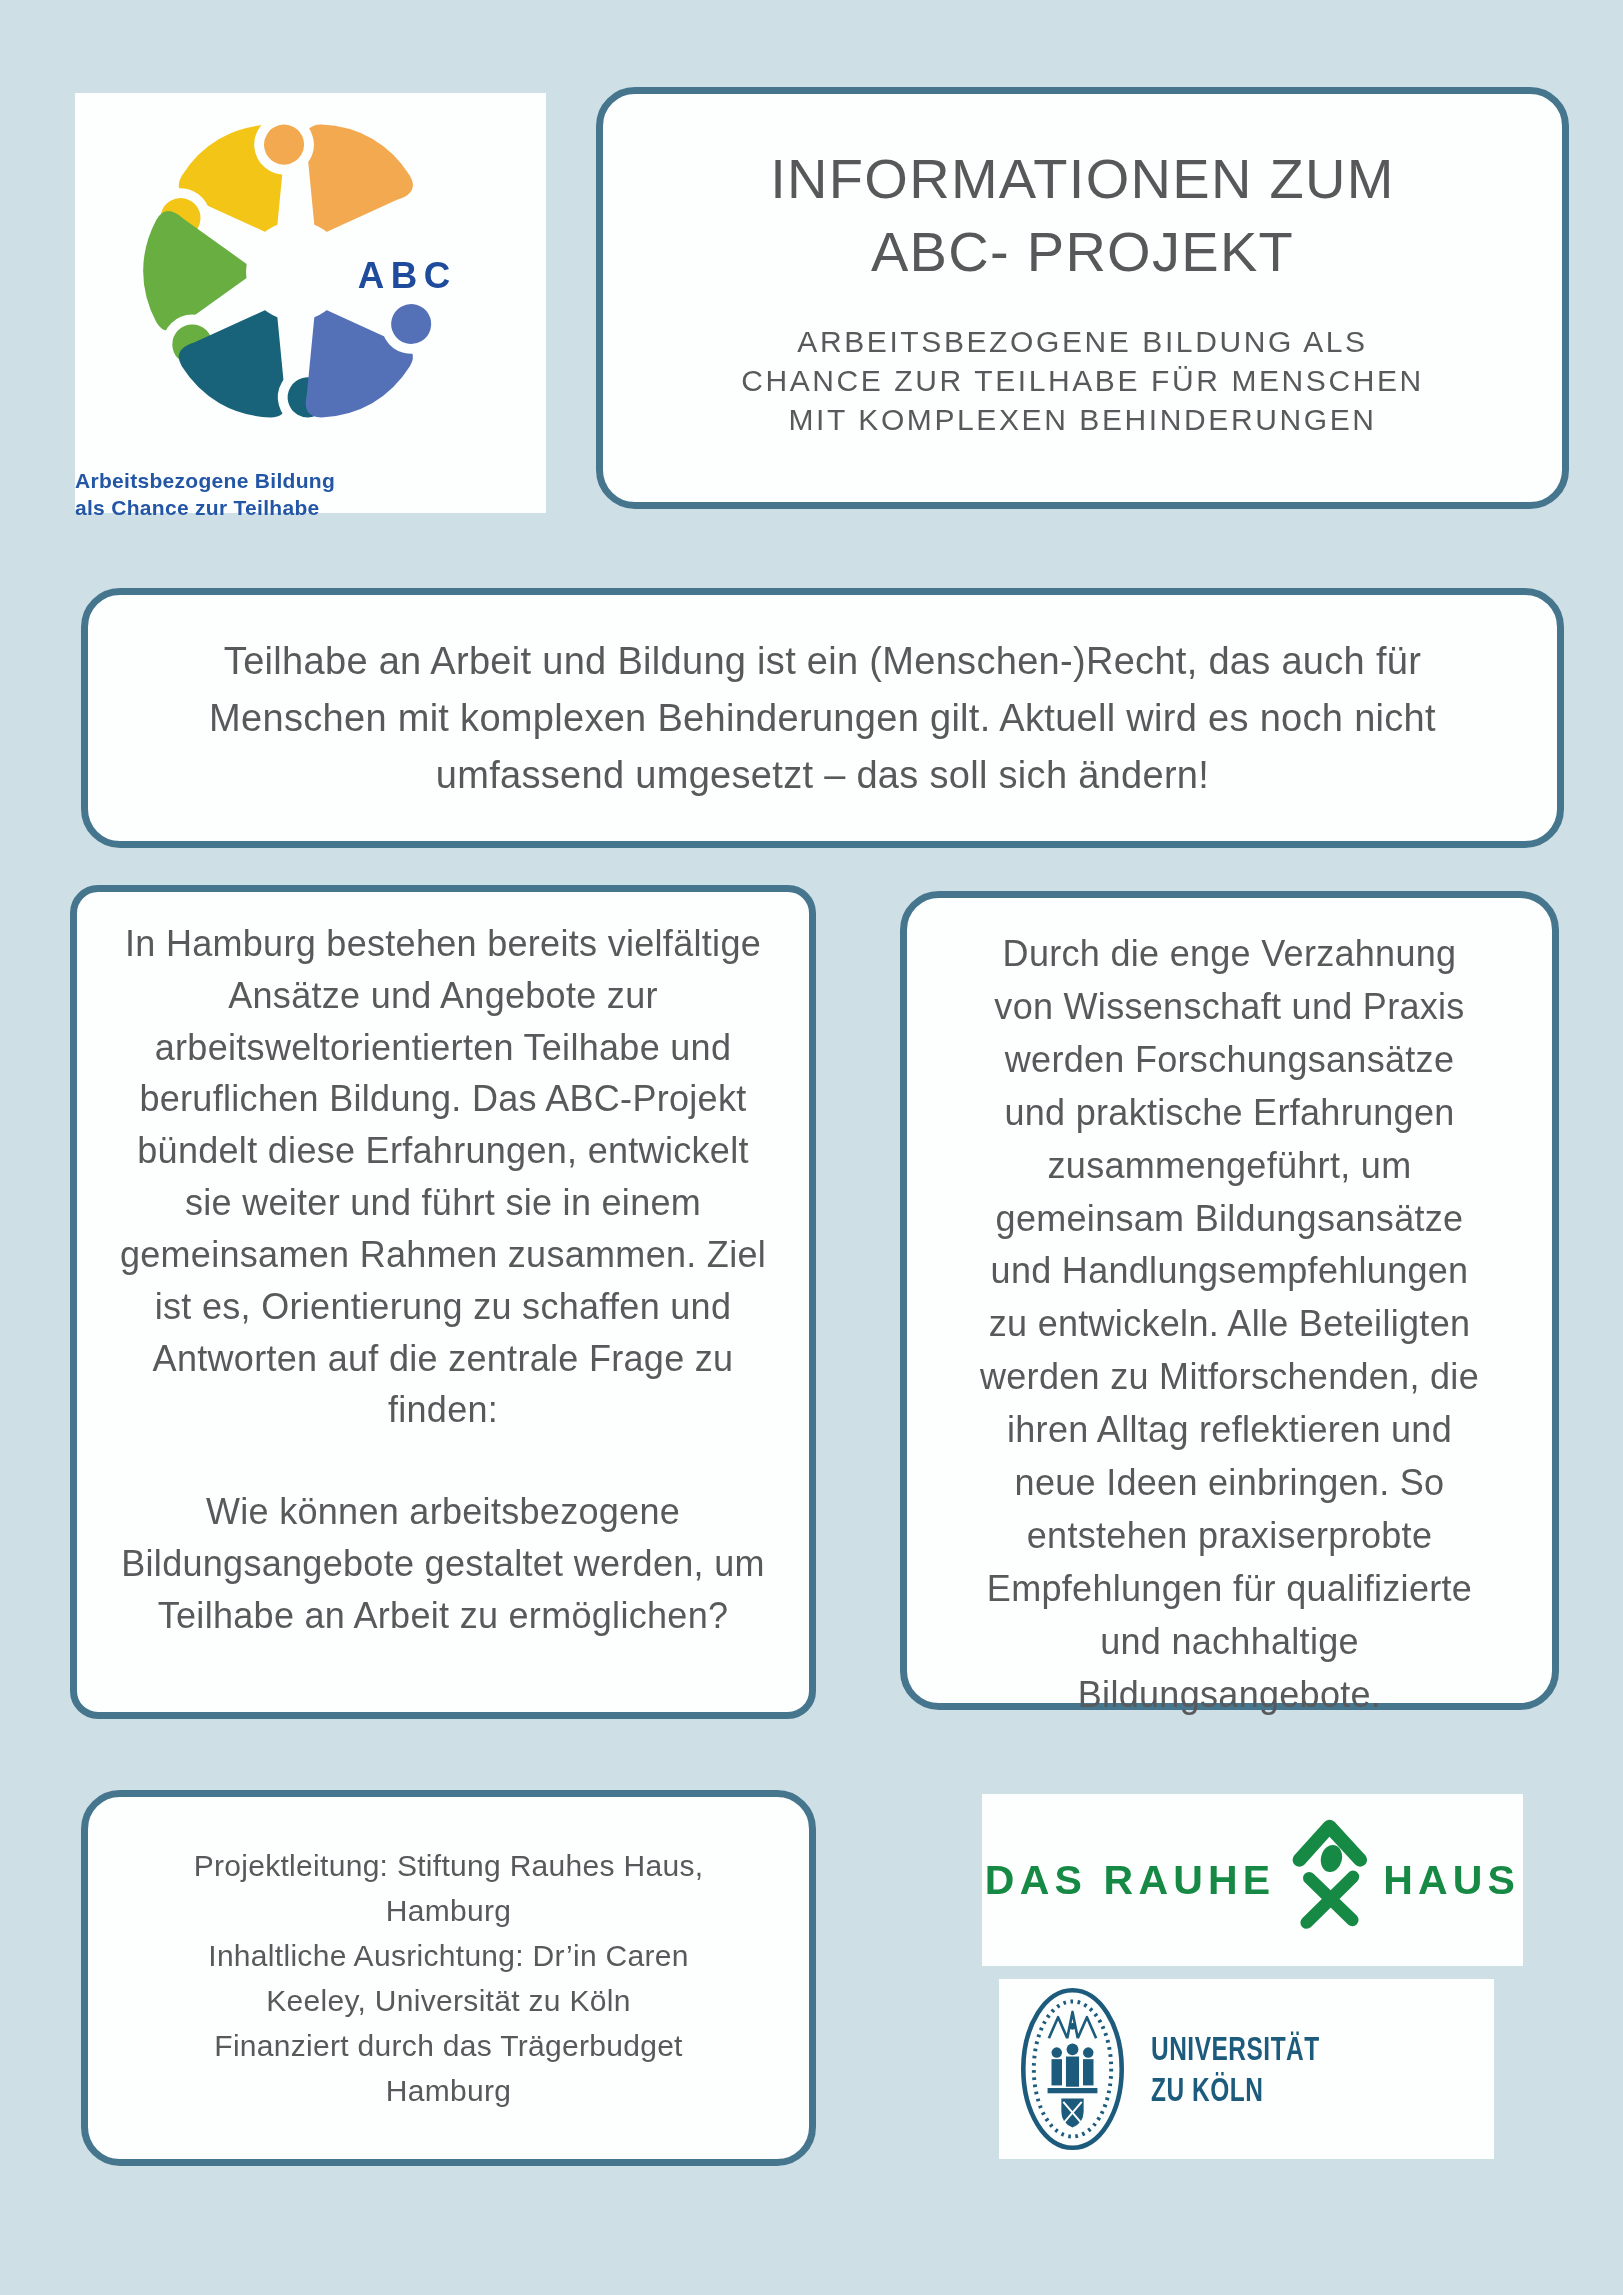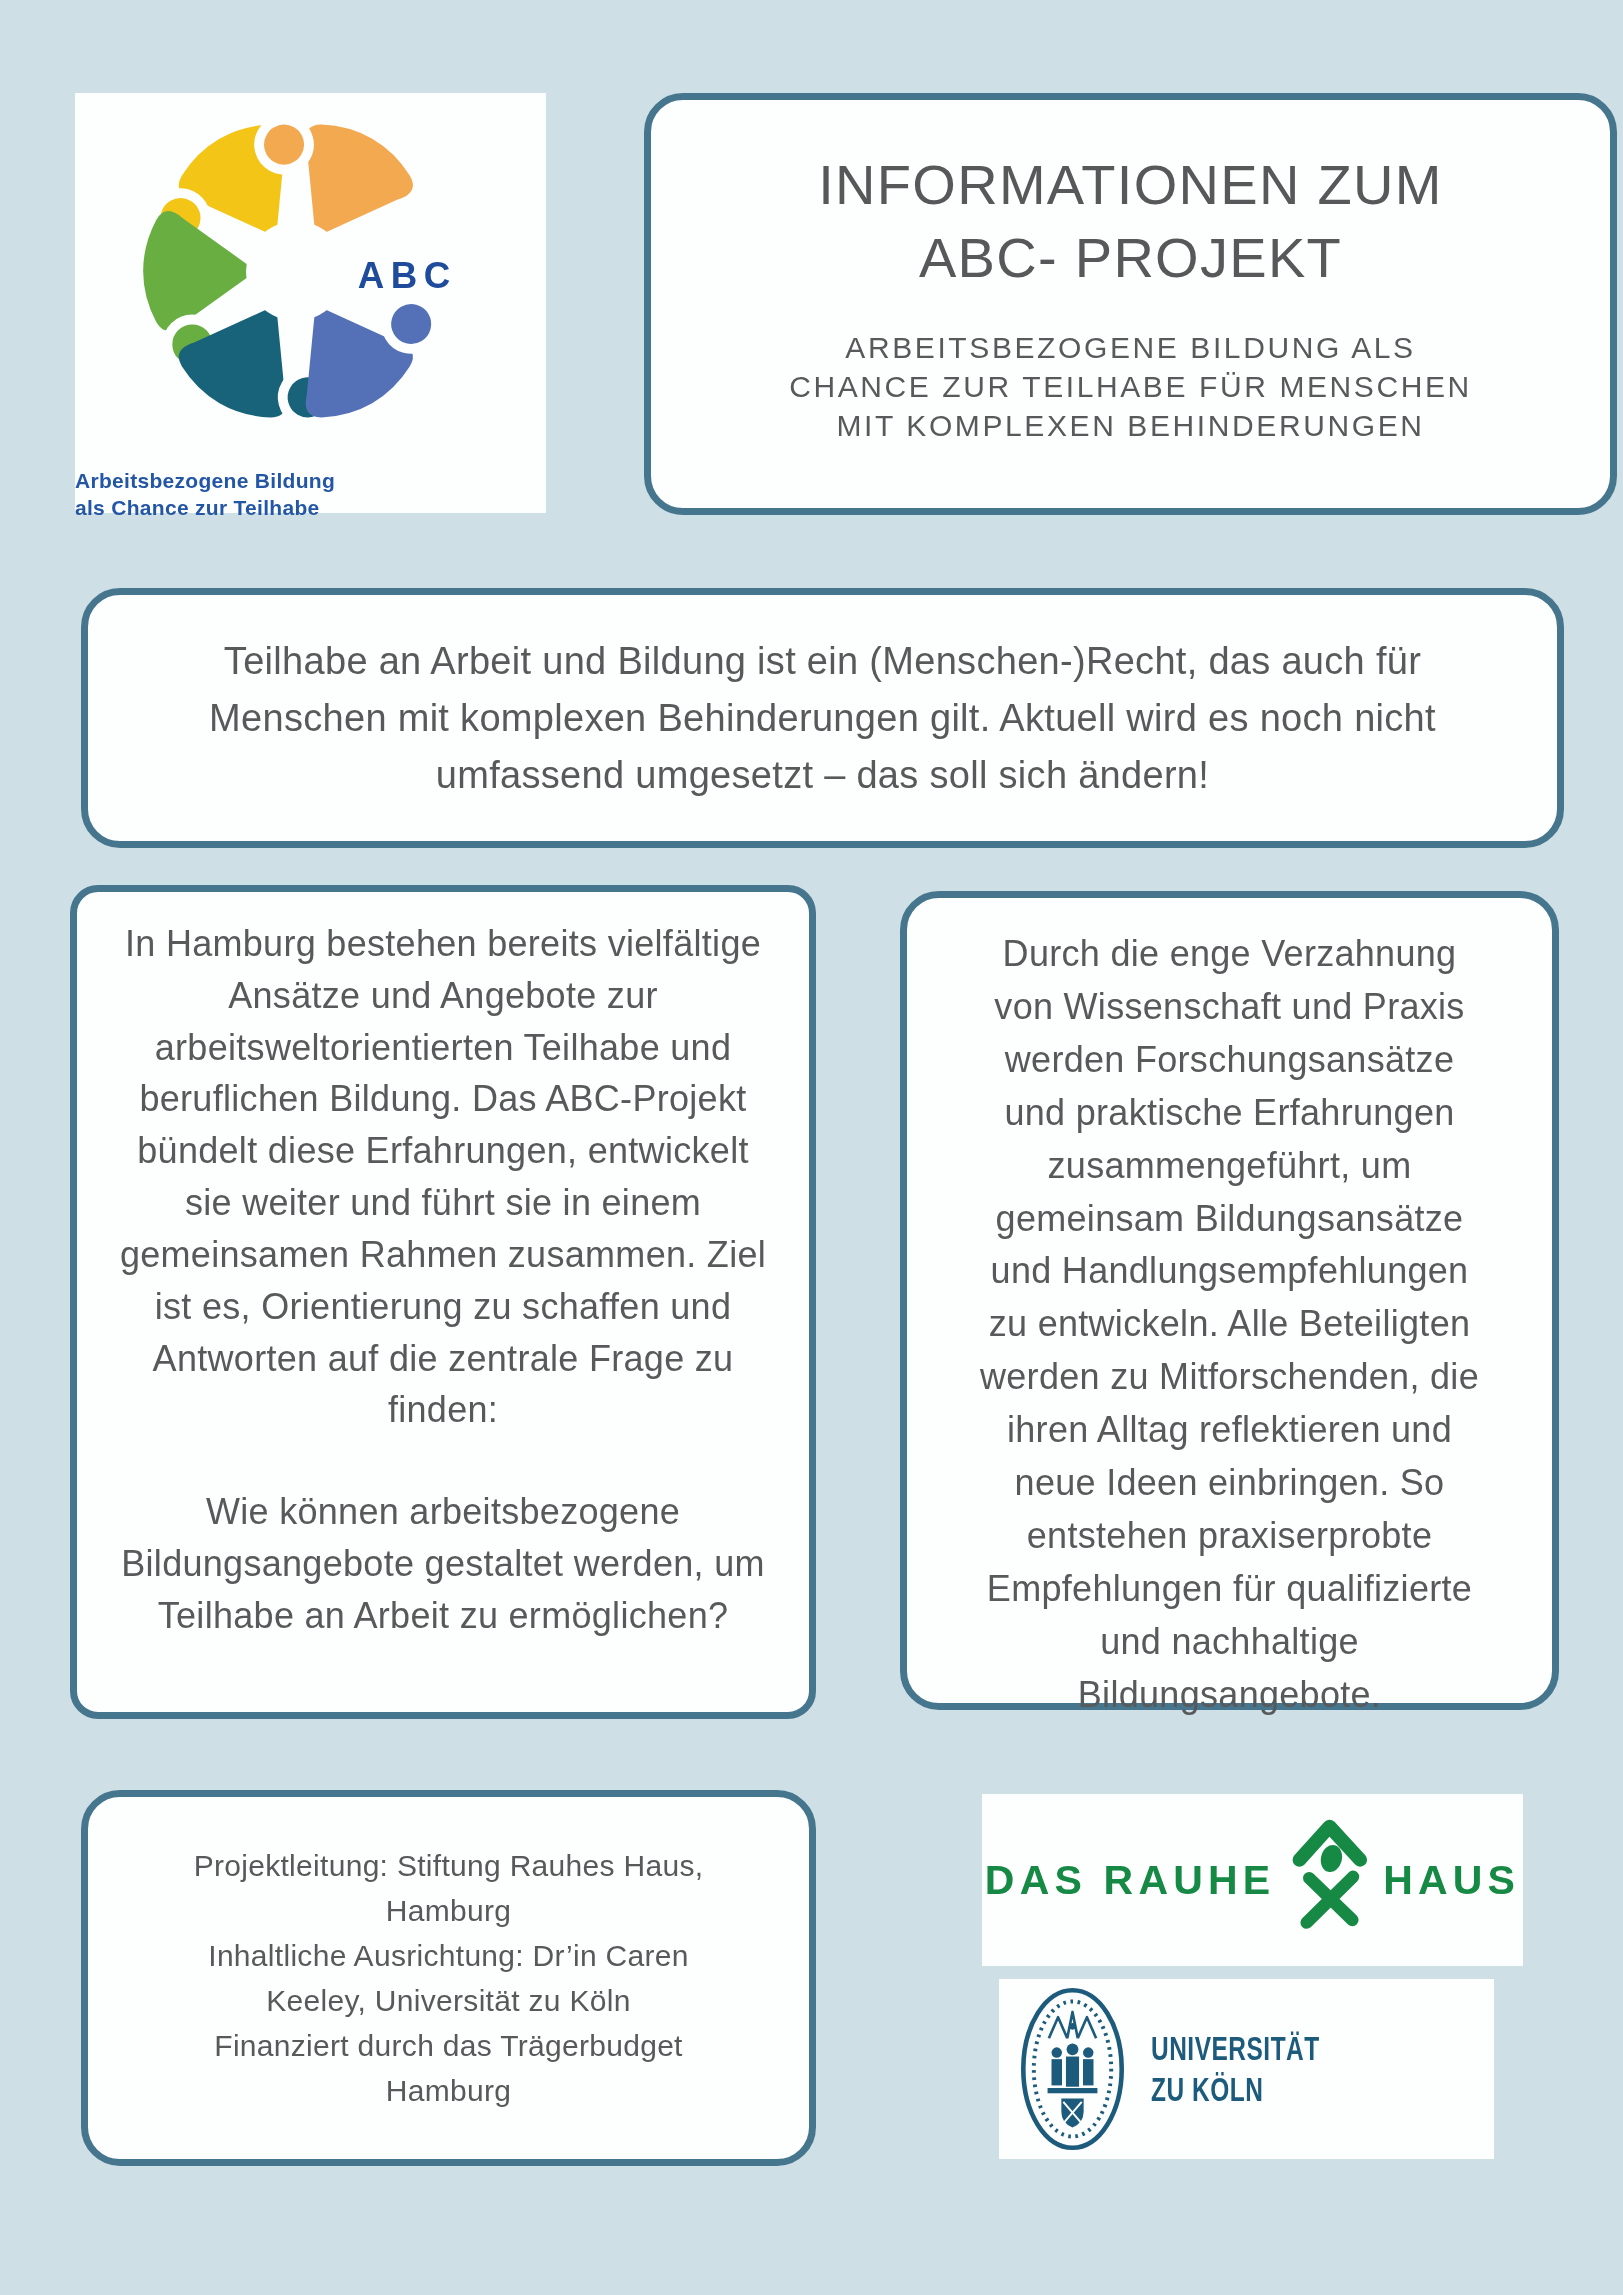--- a/index.html
+++ b/index.html
@@ -34,9 +34,9 @@
 
   
   #title-card{
-    left:596px;top:93px;width:973px;height:422px;
+    left:596px;top:87px;width:973px;height:422px;
     display:flex;flex-direction:column;align-items:center;
-    padding-top:49px;text-align:center;margin-left:48px;
+    padding-top:49px;text-align:center;
   }
   .title-line{
     font-size:56px;line-height:1.3;letter-spacing:1.3px;

